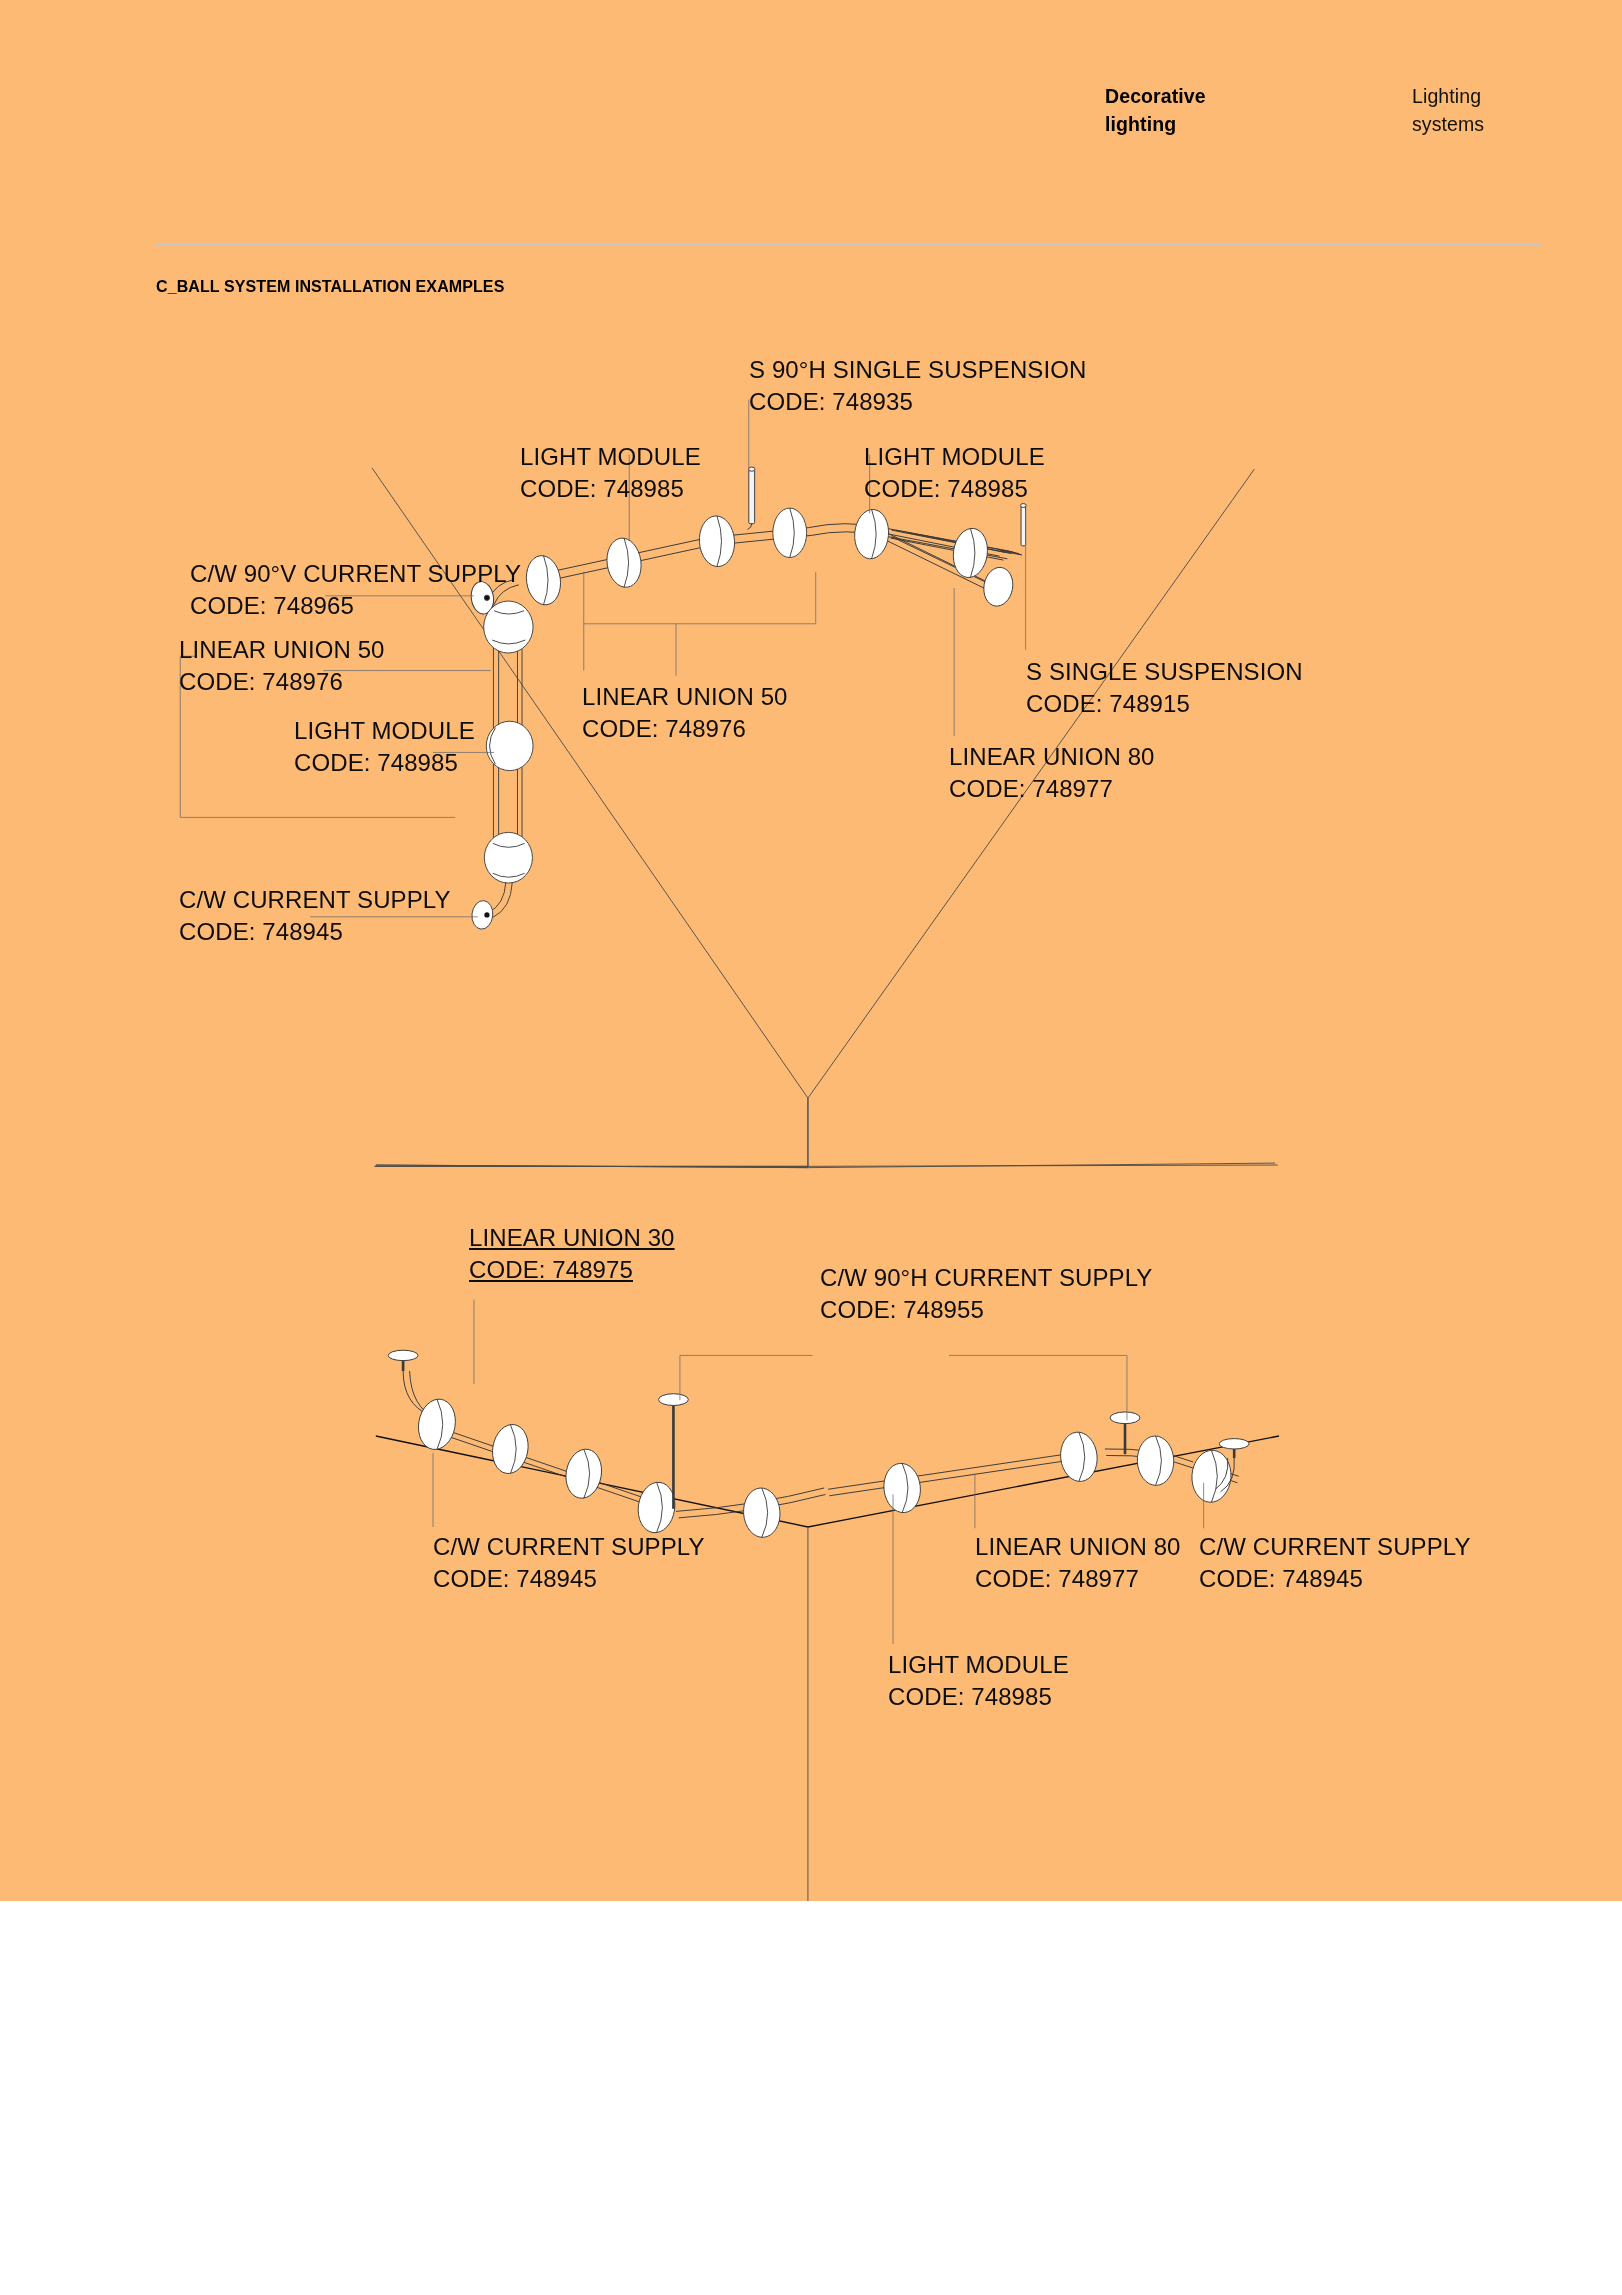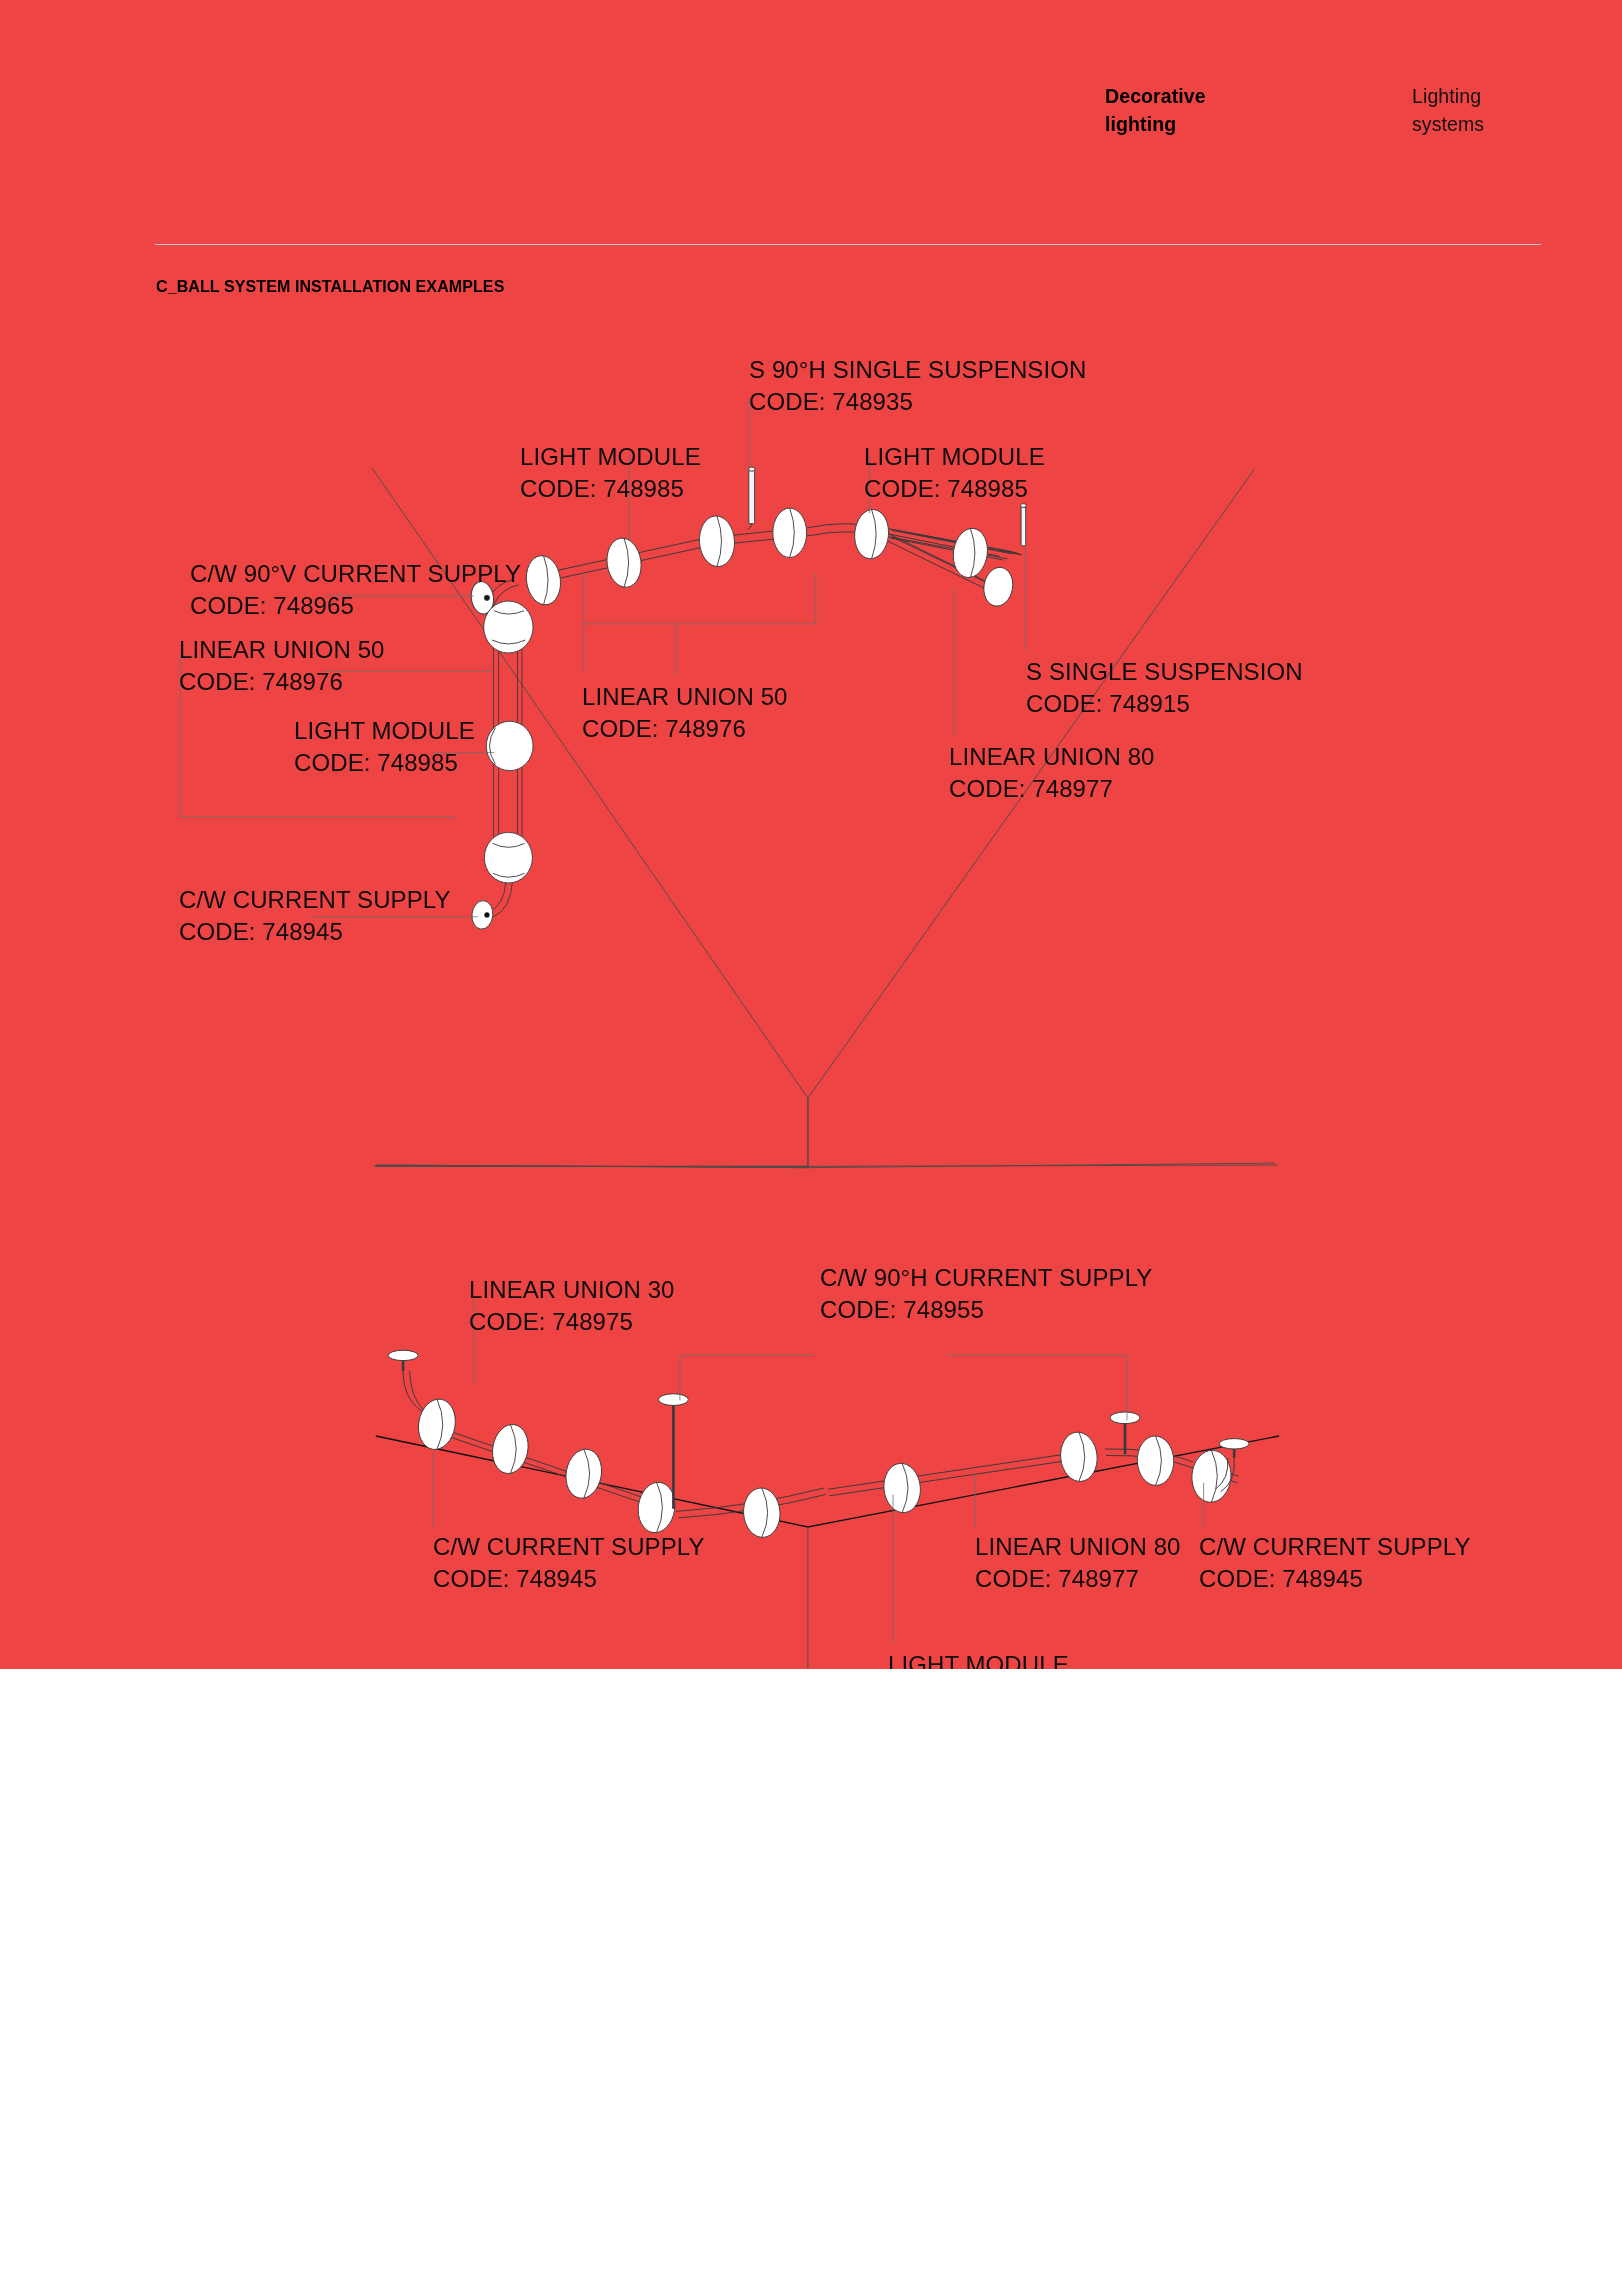--- a/index.html
+++ b/index.html
@@ -16,8 +16,8 @@
   #page {
     position: relative;
     width: 1623px;
-    height: 1669px;
-    background: #ef4444;
+    height: 1901px;
+    background: #fdba74;
     overflow: hidden;
   }
 

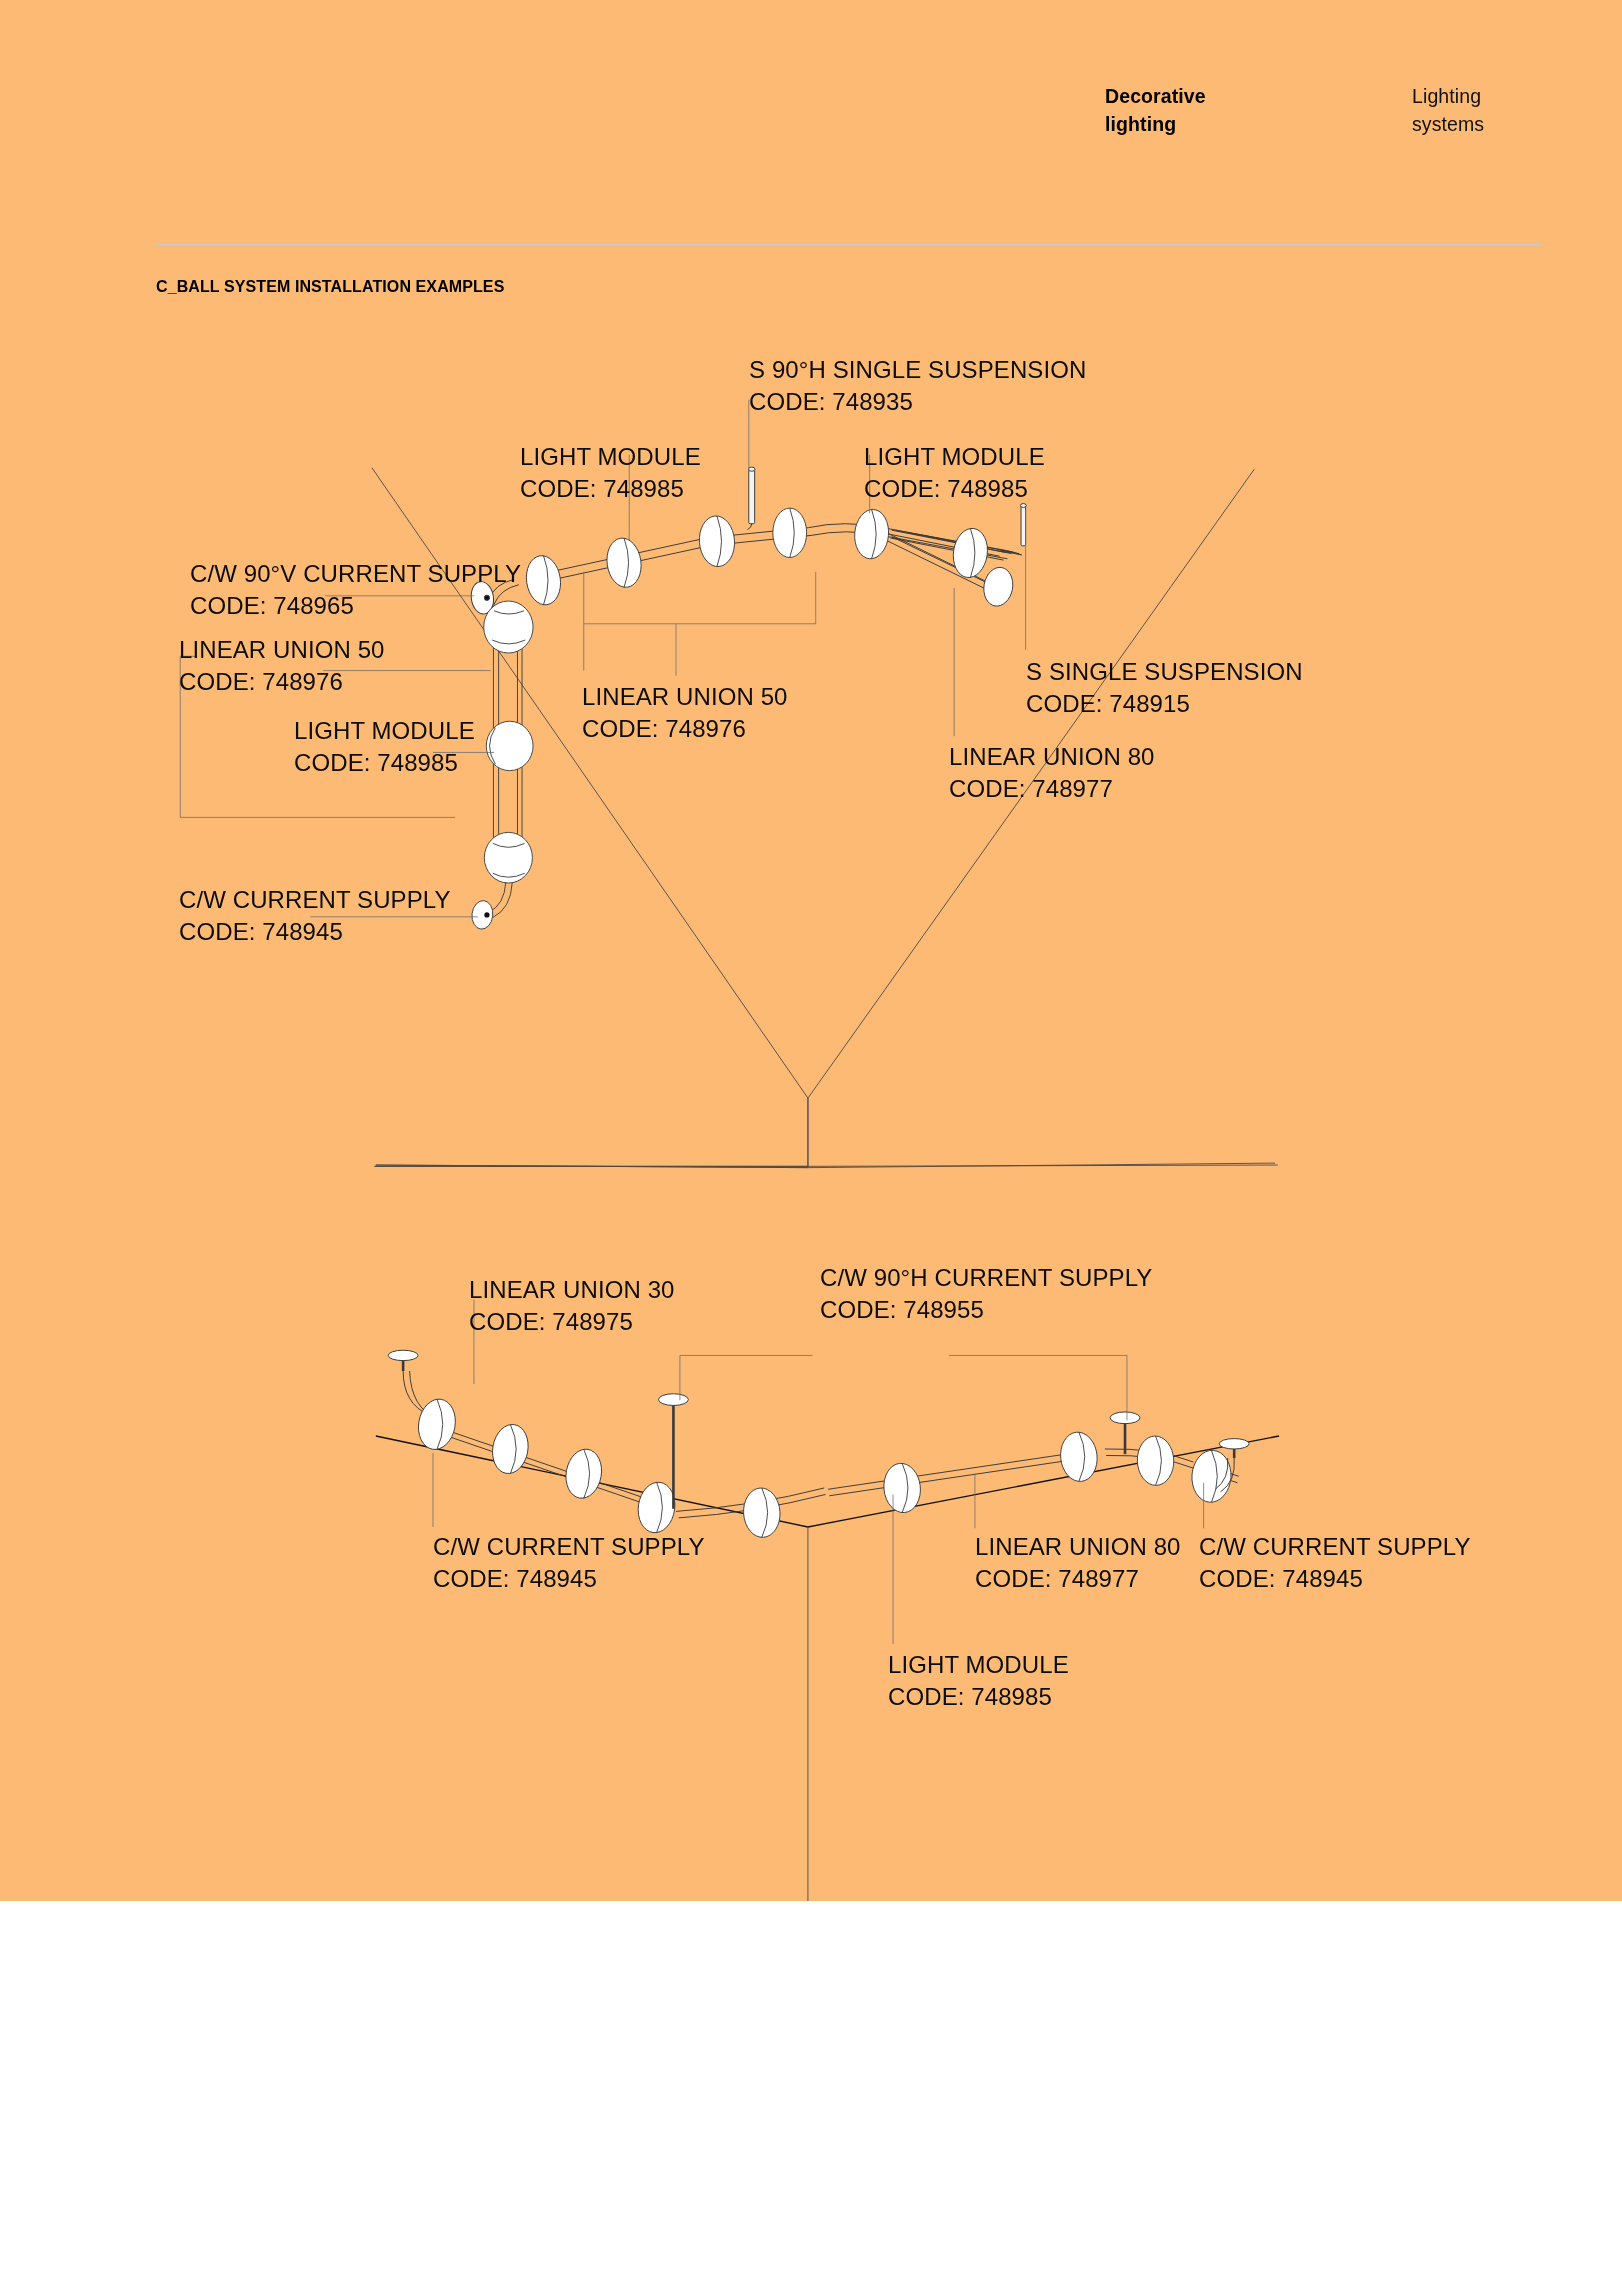--- a/index.html
+++ b/index.html
@@ -428,7 +428,7 @@
     <span class="l2">CODE: 748945</span>
   </div>
 
-  <div class="label" style="left:469px; top:1274px;">
+  <div class="label" style="left:469px; top:1222px;text-decoration:underline;">
     <span class="l1">LINEAR UNION 30</span>
     <span class="l2">CODE: 748975</span>
   </div>

